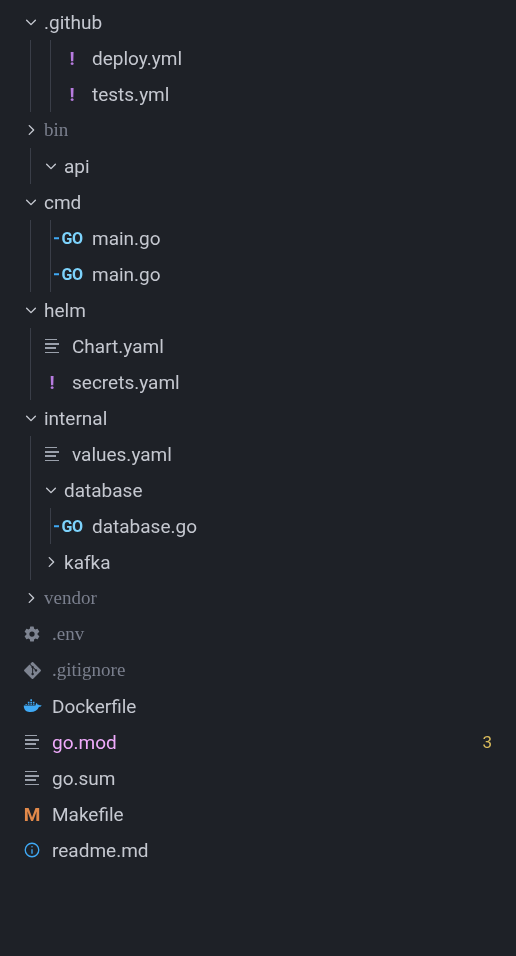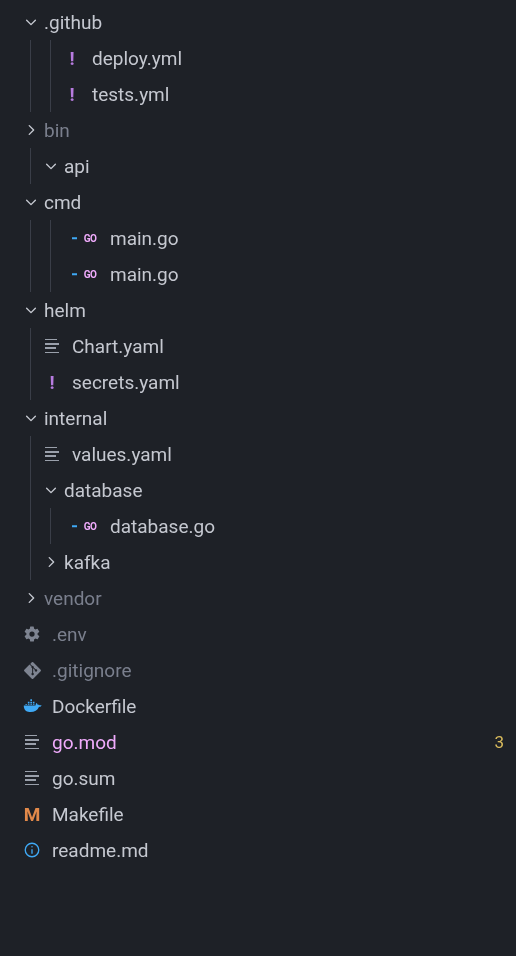--- a/index.html
+++ b/index.html
@@ -18,7 +18,7 @@
     display: flex;
     align-items: center;
     height: 36px;
-    padding-right: 12px;
+    padding-right: 24px;
     cursor: pointer;
     position: relative;
     justify-content: center;

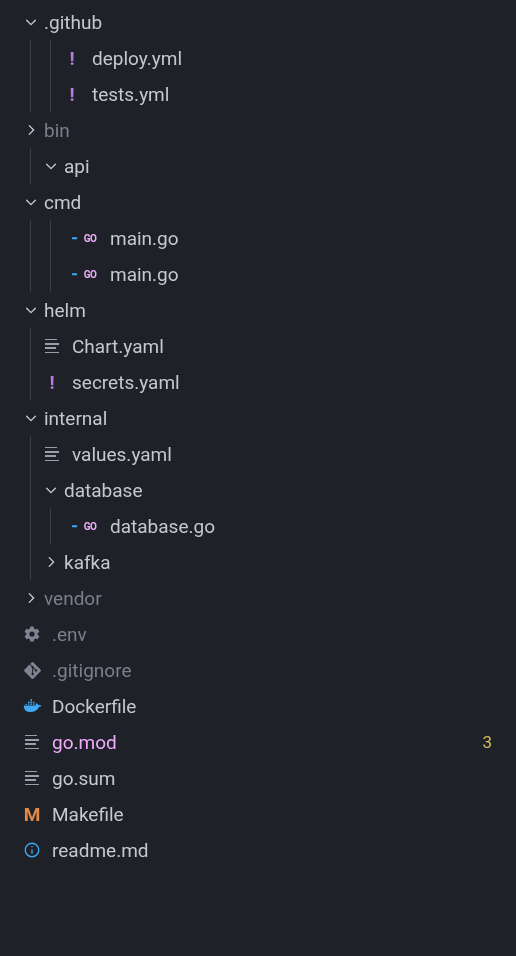--- a/index.html
+++ b/index.html
@@ -59,7 +59,7 @@
     margin-right: 8px;
   }
   .label { flex: 1; white-space: nowrap; overflow: hidden; text-overflow: ellipsis; }
-  .muted { color: #7a7f8d; }
+  .muted { color: #7a7f8d; font-family: Liberation Serif, serif; }
   .accent { color: #f0abfc; }
   .badge {
     color: #d9bb5c;

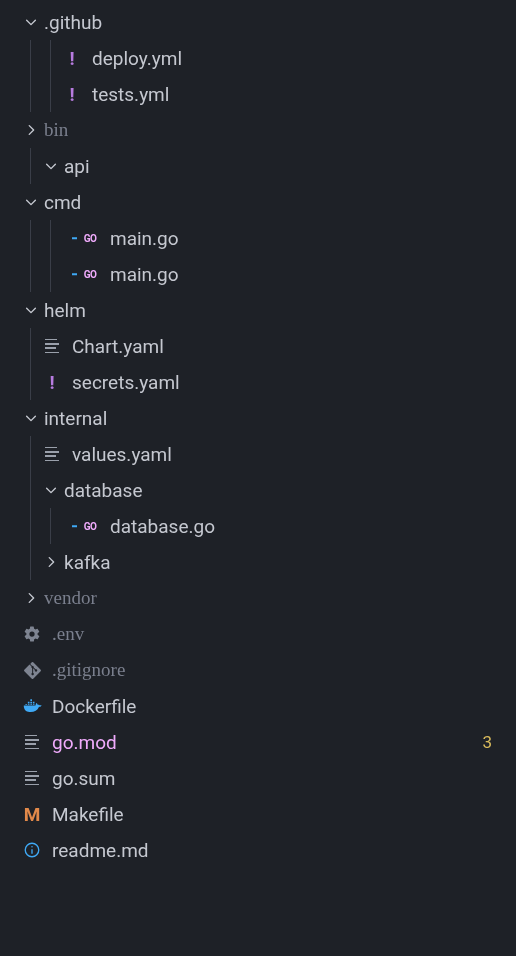--- a/index.html
+++ b/index.html
@@ -74,12 +74,11 @@
     font-size: 19px;
   }
   .go-icon {
-    color: #f0abfc;
-    font-size: 10px;
+    color: #7dd3fc;
+    font-size: 16px;
     font-weight: 700;
     letter-spacing: -0.5px;
     position: relative;
-    margin-left: 18px;
   }
   .go-icon::before {
     content: "";

